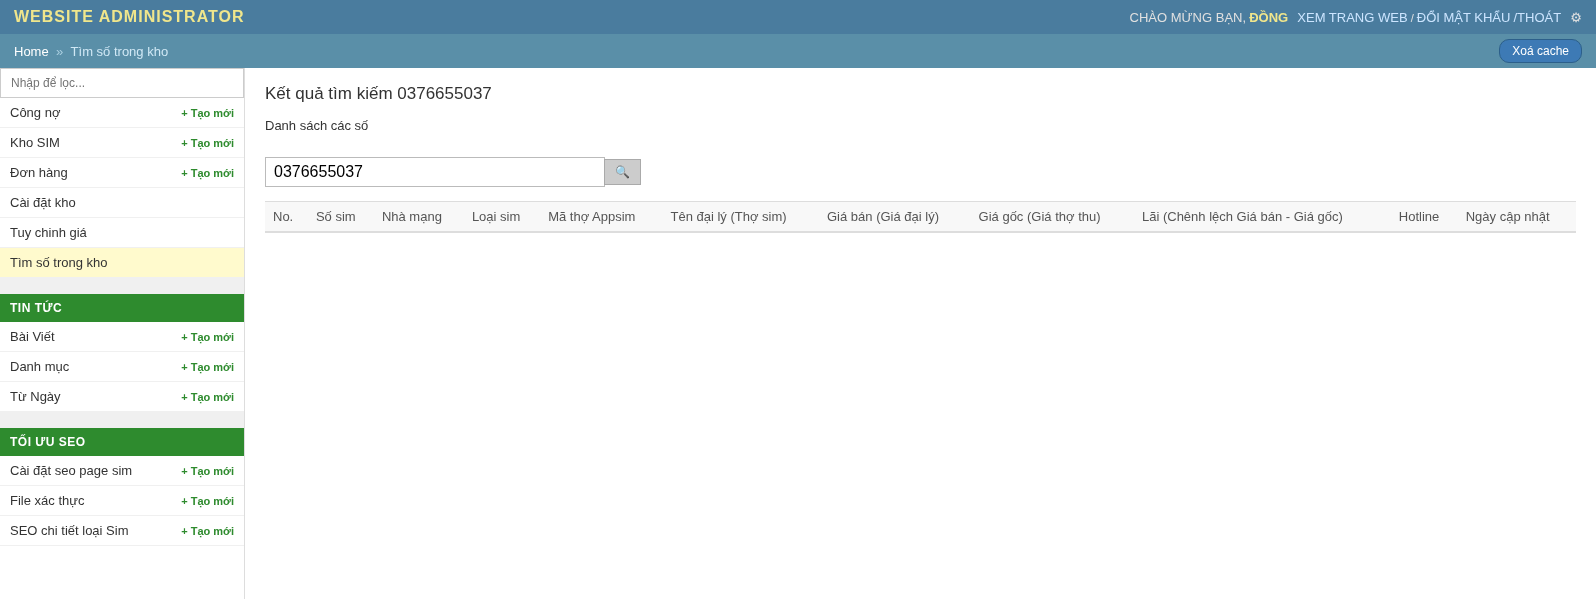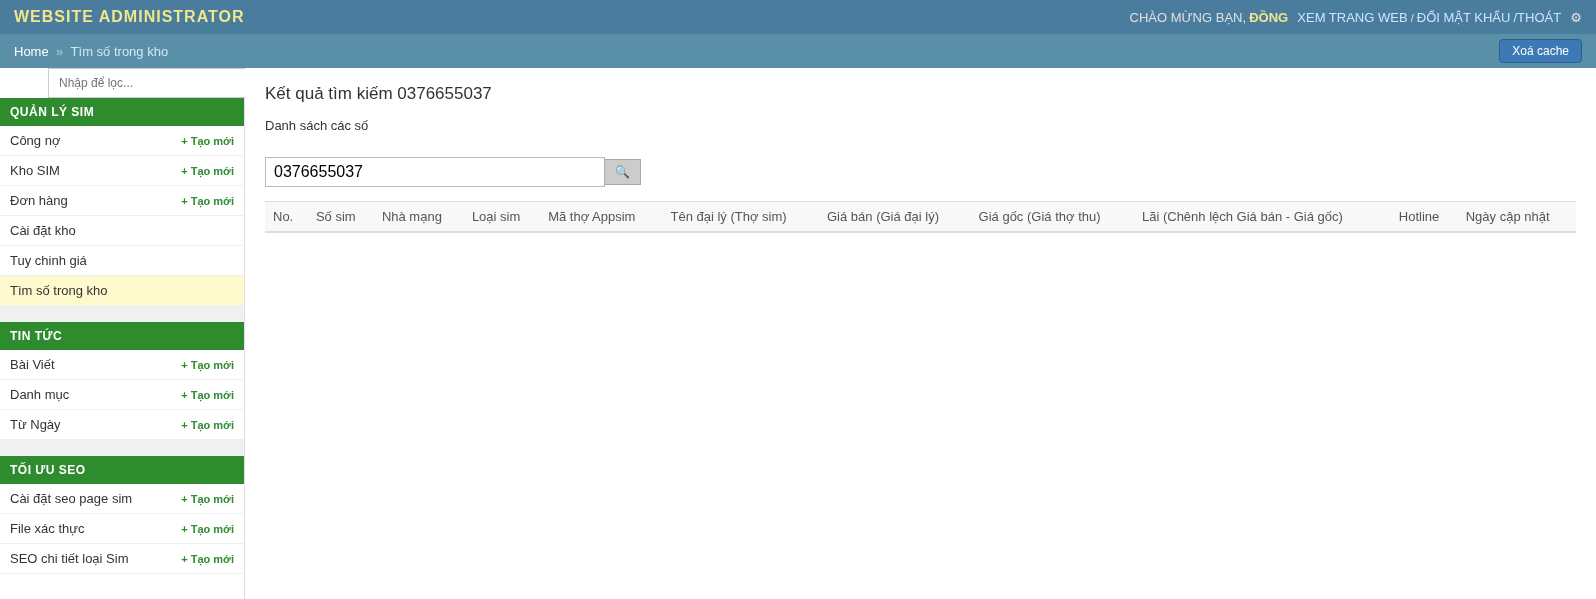--- a/index.html
+++ b/index.html
@@ -59,7 +59,7 @@
       border: 1px solid #2c5f8a;
       padding: 4px 12px;
       cursor: pointer;
-      border-radius: 4px;
+      border-radius: 10px;
       font-size: 12px;
     }
 

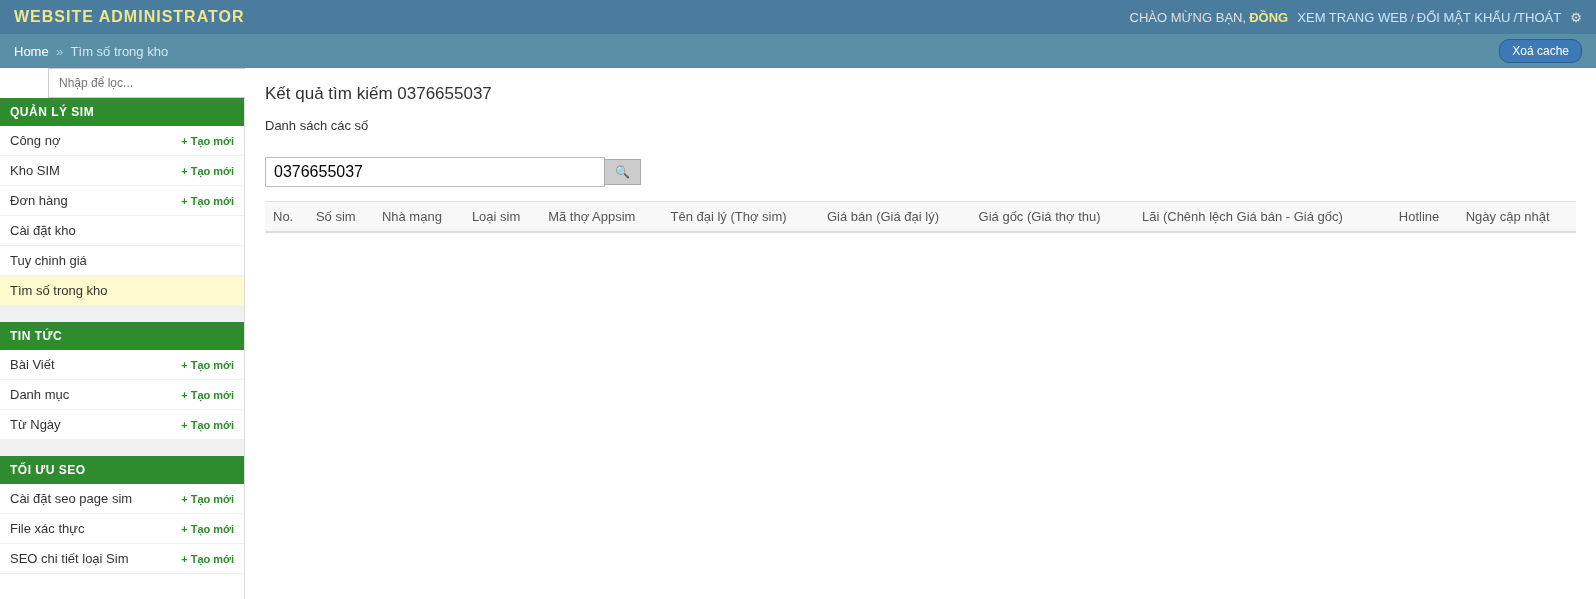--- a/index.html
+++ b/index.html
@@ -84,7 +84,6 @@
       font-size: 12px;
       color: #999;
       outline: none;
-      margin-left: 48px;
     }
     .sidebar .section-header {
       background: #2e8b2e;

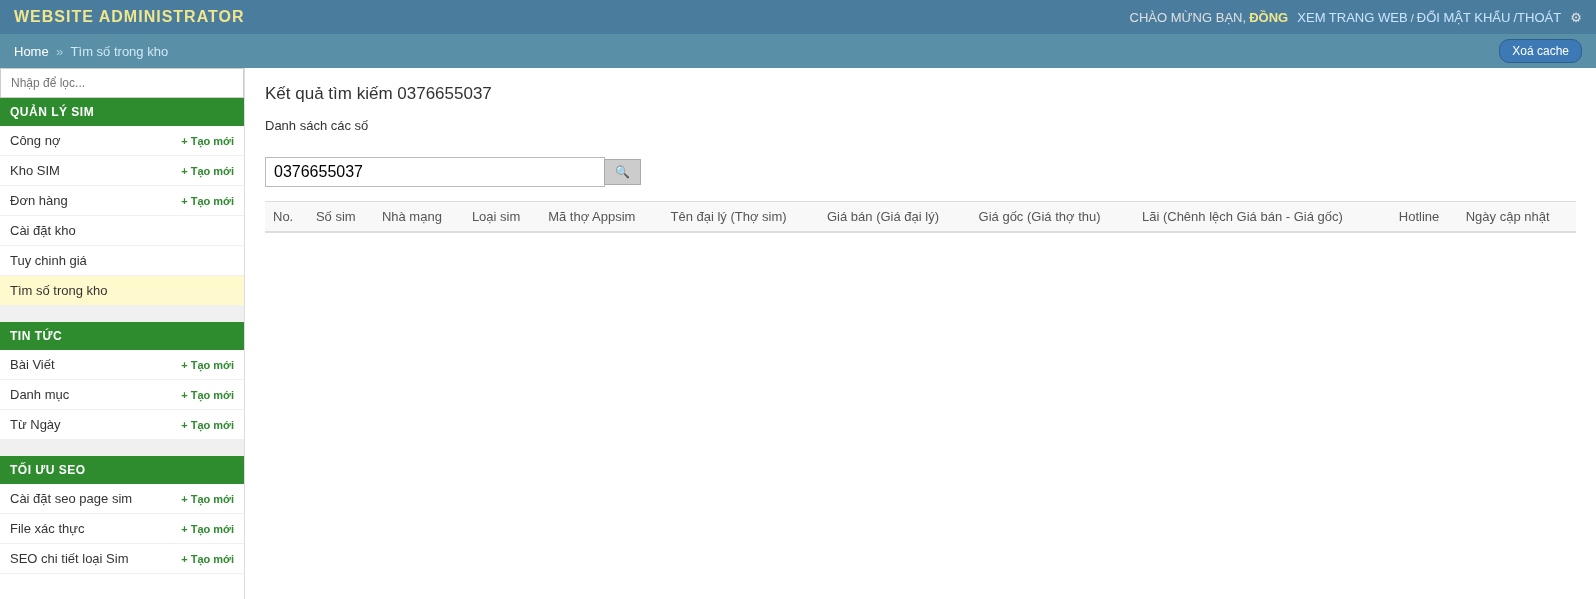--- a/index.html
+++ b/index.html
@@ -208,7 +208,6 @@
 
     
     <div id="sidebar-sections">
-        <div class="section-header">QUẢN LÝ SIM</div>
         <div class="nav-item">
           <span>Công nợ</span>
           <span class="create-new">+ Tạo mới</span>

